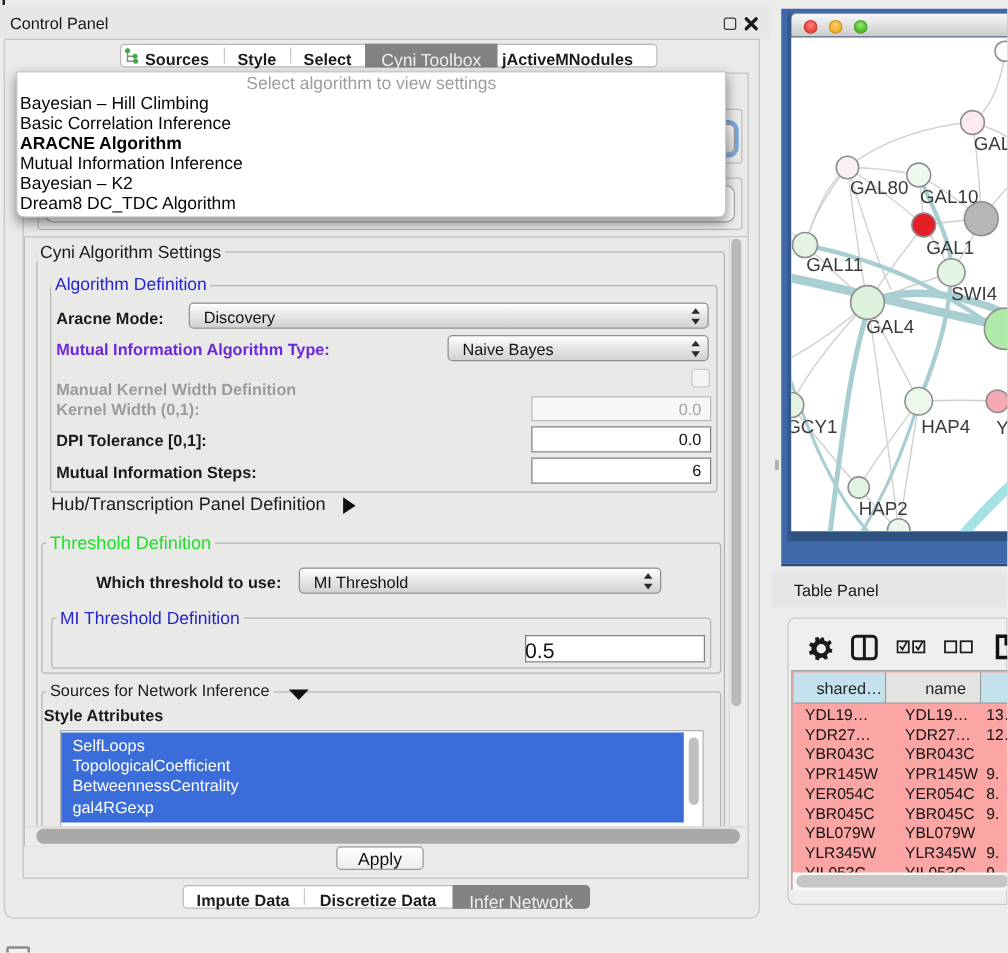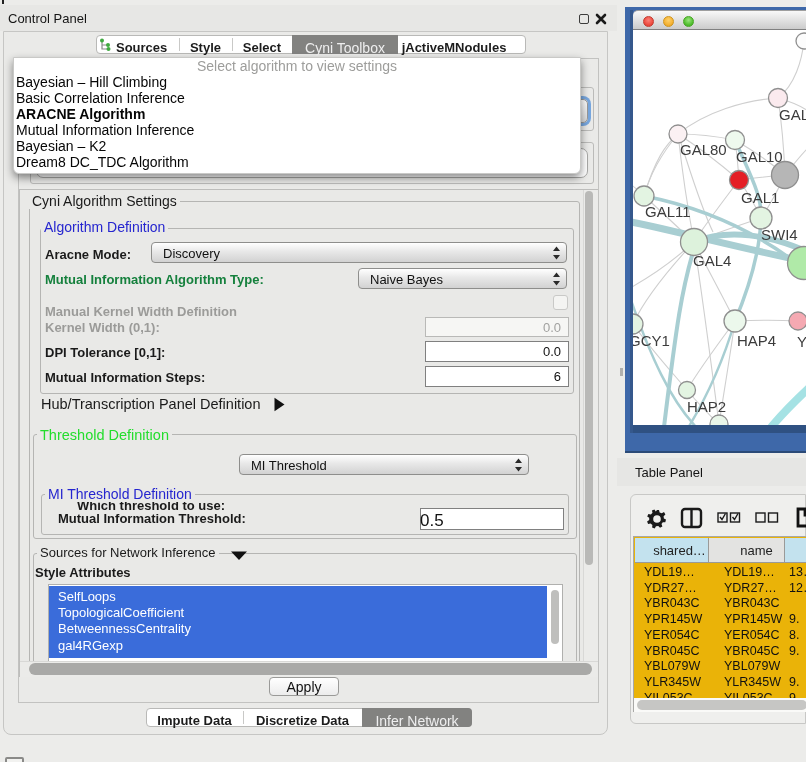--- a/index.html
+++ b/index.html
@@ -65,7 +65,7 @@
       </div>
   <div class="abs" style="left:143px;top:56px;font-size:13px;color:#111;">Discovery</div>
 
-  <div class="abs" style="left:25px;top:82px;font-size:13px;font-weight:bold;color:#15803d;">Mutual Information Algorithm Type:</div>
+  <div class="abs" style="left:25px;top:82px;font-size:13px;font-weight:bold;color:#6d28d9;">Mutual Information Algorithm Type:</div>
   <div class="abs combo" style="left:338px;top:78px;width:209px;height:21px;">
         <svg width="9" height="14" viewBox="0 0 9 14">
           <path d="M1 5 L4.5 0.5 L8 5 Z M1 9 L4.5 13.5 L8 9 Z" fill="#2a2a2a"></path>

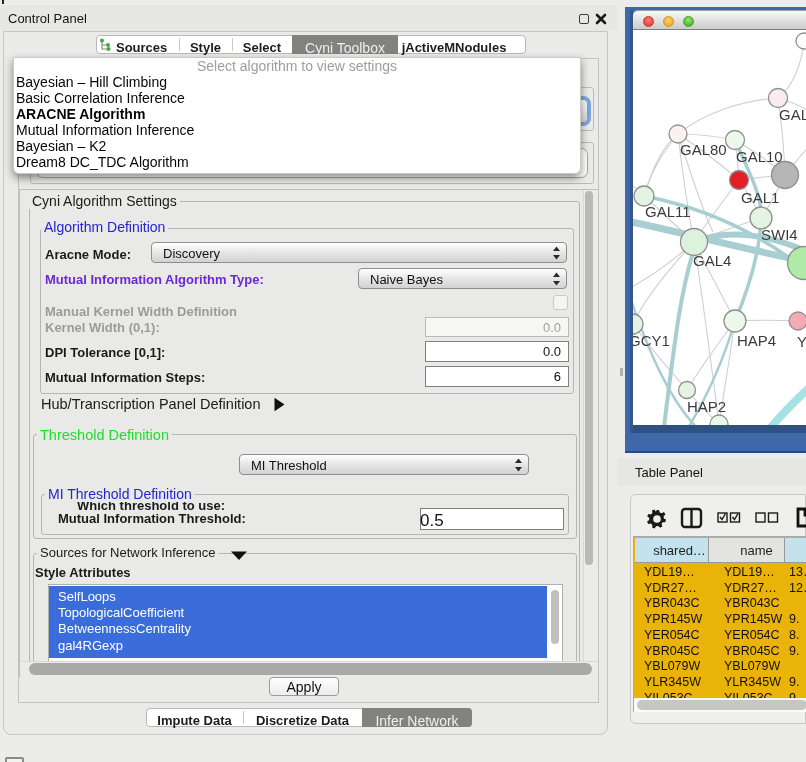--- a/index.html
+++ b/index.html
@@ -96,7 +96,7 @@
   <div class="abs" style="left:13px;top:244px;width:542px;height:103px;border:1px solid #b5b5b3;border-radius:3px;"></div>
   <div class="abs" style="left:17px;top:237px;background:#e9e9e7;padding:0 3px;font-size:14.5px;line-height:16px;color:#23dd2d;">Threshold Definition</div>
 
-  <div class="abs" style="left:57px;top:268px;font-size:13px;font-weight:bold;color:#1a1a1a;margin-top:40px;">Which threshold to use:</div>
+  <div class="abs" style="left:57px;top:268px;font-size:13px;font-weight:bold;color:#1a1a1a;">Which threshold to use:</div>
   <div class="abs combo" style="left:219px;top:264px;width:290px;height:21px;">
         <svg width="9" height="14" viewBox="0 0 9 14">
           <path d="M1 5 L4.5 0.5 L8 5 Z M1 9 L4.5 13.5 L8 9 Z" fill="#2a2a2a"></path>

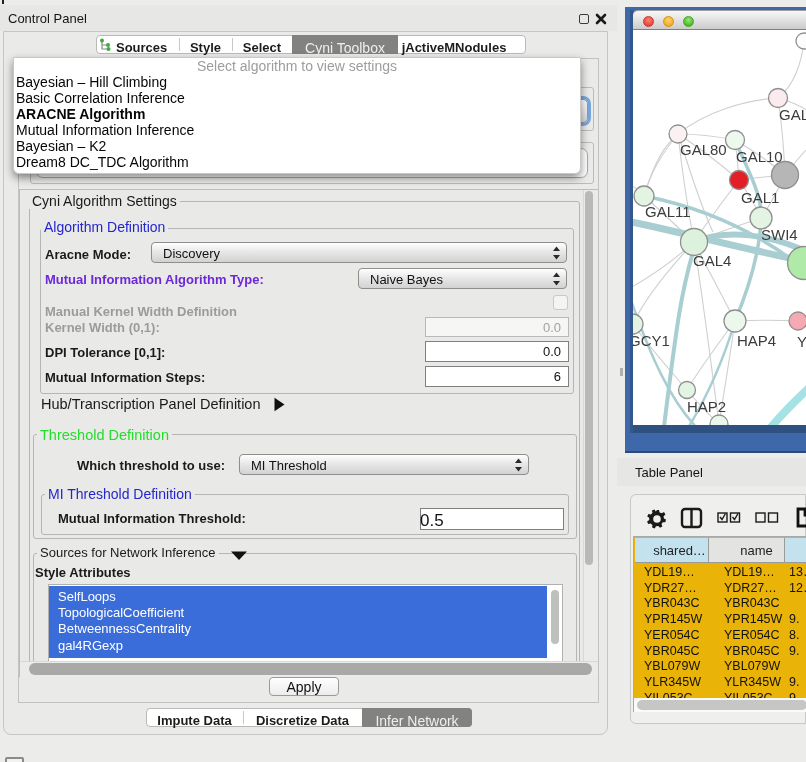--- a/index.html
+++ b/index.html
@@ -107,7 +107,6 @@
   <div class="abs" style="left:21px;top:304px;width:526px;height:39px;border:1px solid #b5b5b3;border-radius:3px;"></div>
   <div class="abs" style="left:25px;top:296px;background:#e9e9e7;padding:0 3px;font-size:14px;line-height:16px;color:#2525cf;">MI Threshold Definition</div>
 
-  <div class="abs" style="left:38px;top:321px;font-size:13px;font-weight:bold;color:#1a1a1a;">Mutual Information Threshold:</div>
   <div class="abs" style="left:400px;top:318px;width:142px;height:20px;background:#fff;border:1px solid #808080;"></div>
   <div class="abs" style="left:400px;top:321px;width:136px;text-align:left;font-size:17px;color:#111;">0.5</div>
 

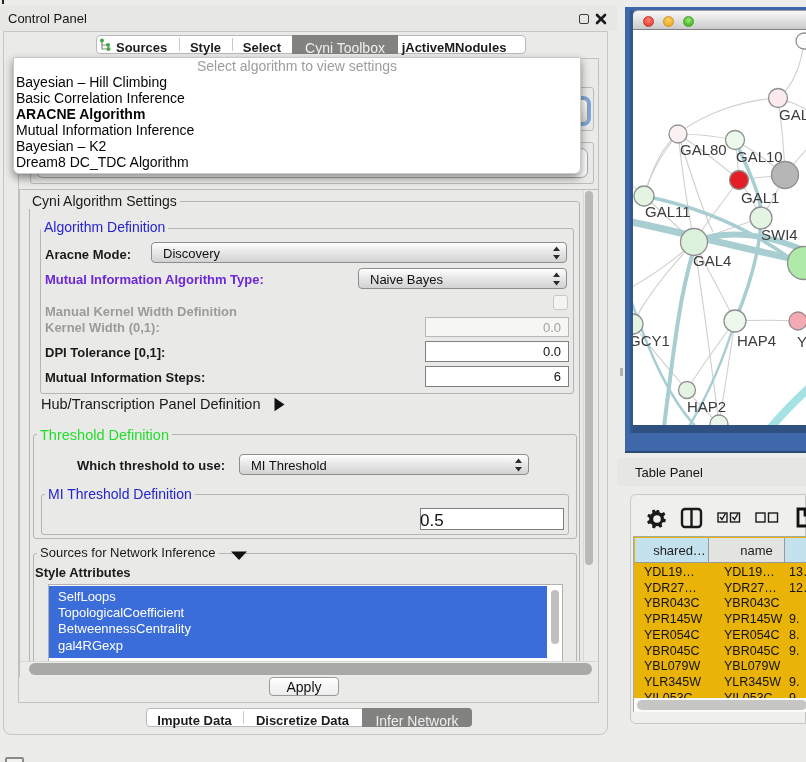--- a/index.html
+++ b/index.html
@@ -258,7 +258,7 @@
       <path d="M2 2 L16 2 L16 19 L2 19 Z M9 2 L9 8 L16 8" fill="none" stroke="#111" stroke-width="2.8"></path>
     </svg>
 
-<div class="abs" style="left:633px;top:536px;width:173px;height:176px;background:#eab308;border-top:1px solid #a8a8a6;border-left:1px solid #a8a8a6;box-sizing:border-box;overflow:hidden;">
+<div class="abs" style="left:633px;top:536px;width:173px;height:176px;background:#fca5a5;border-top:1px solid #a8a8a6;border-left:1px solid #a8a8a6;box-sizing:border-box;overflow:hidden;">
   <div class="abs" style="left:1px;top:1px;width:74px;height:25px;background:#c3e2ee;border-right:1px solid #9a9a98;border-bottom:1px solid #9a9a98;box-sizing:border-box;text-align:center;font-size:13px;color:#222;padding-top:5px;padding-left:16px;">shared…</div>
   <div class="abs" style="left:75px;top:1px;width:76px;height:25px;background:#e3e3e1;border-right:1px solid #9a9a98;border-bottom:1px solid #9a9a98;box-sizing:border-box;text-align:center;font-size:13px;color:#222;padding-top:5px;padding-left:20px;">name</div>
   <div class="abs" style="left:151px;top:1px;width:40px;height:25px;background:#c3e2ee;border-bottom:1px solid #9a9a98;box-sizing:border-box;"></div>

